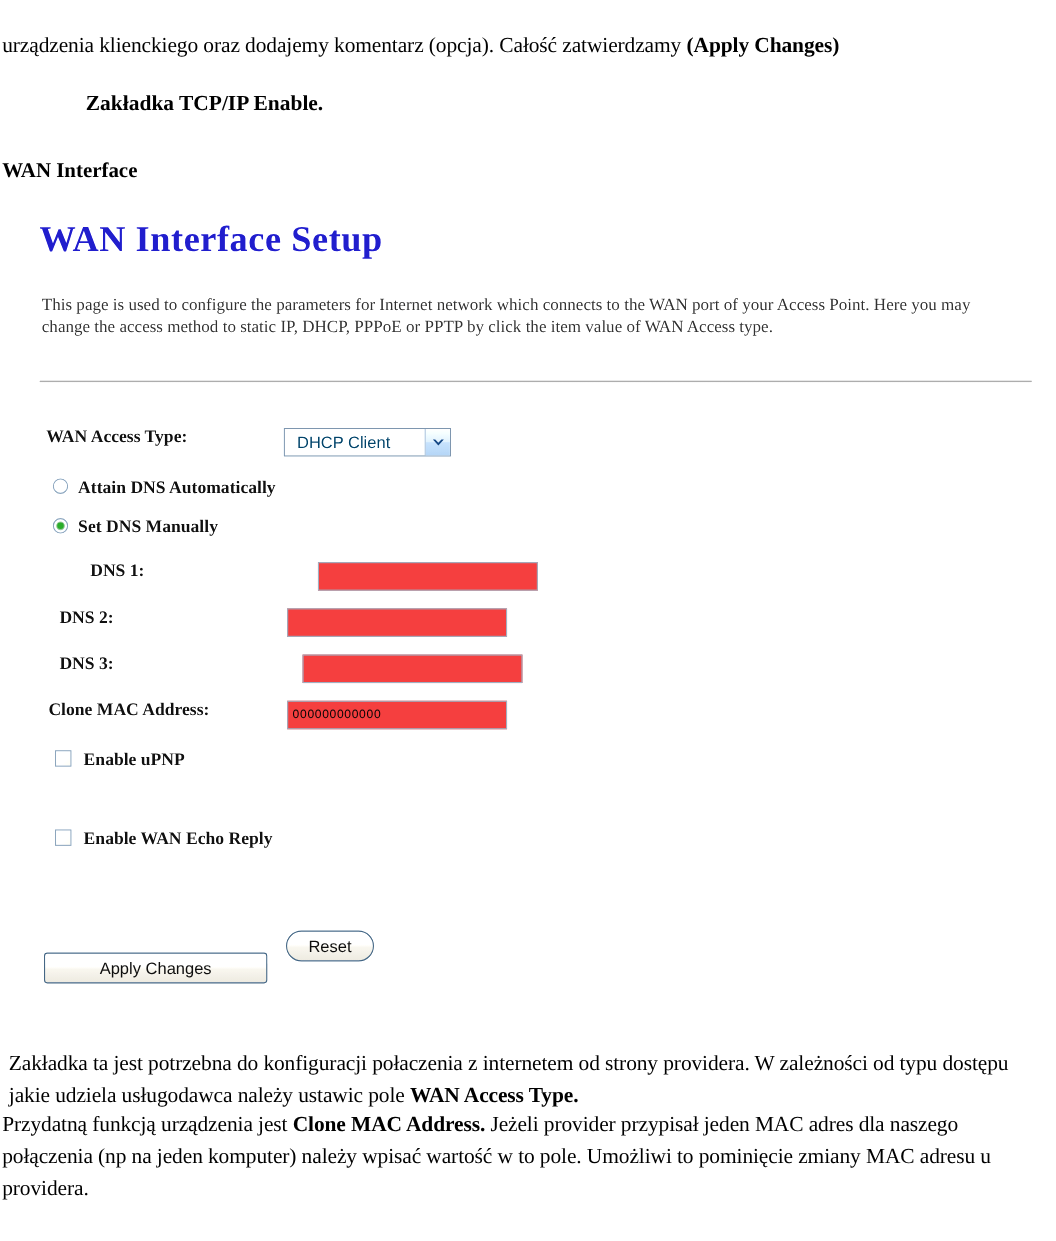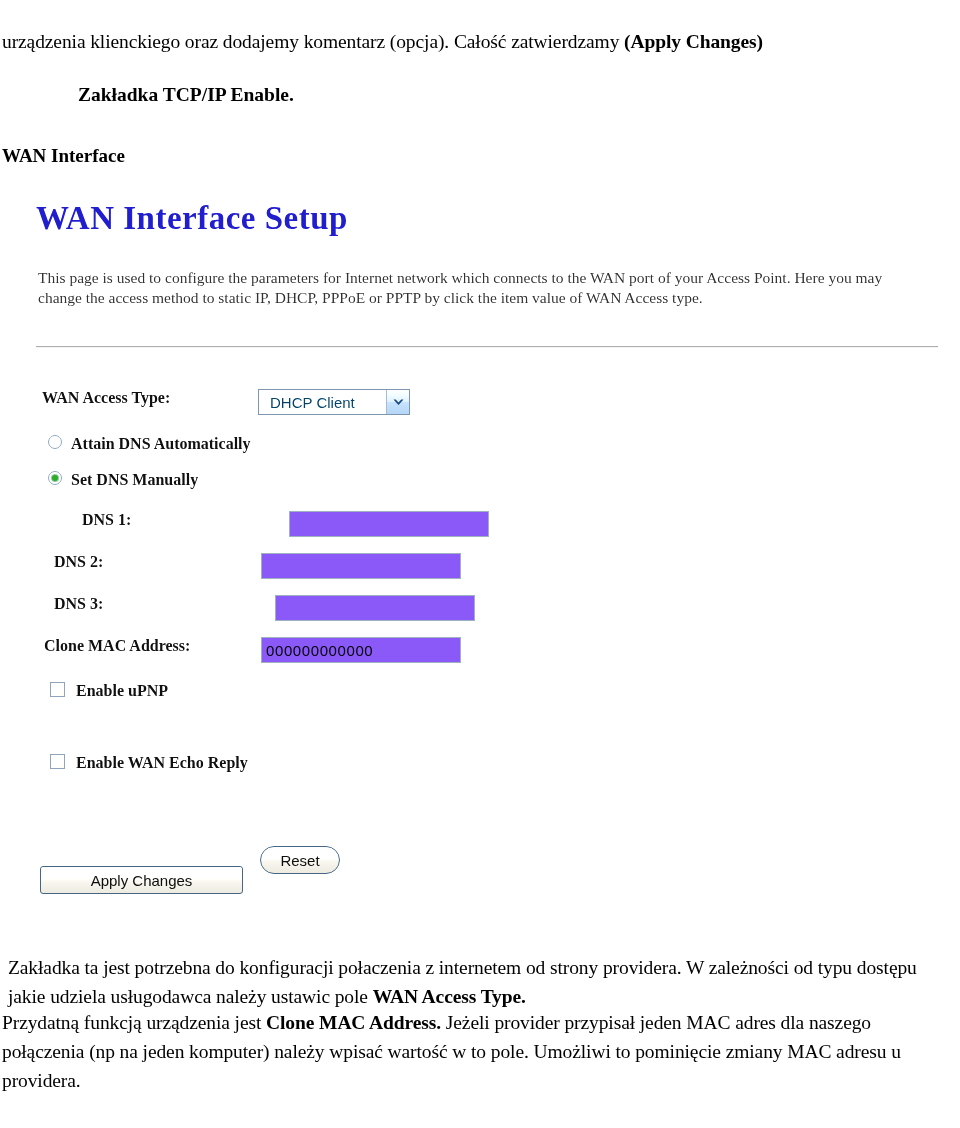--- a/index.html
+++ b/index.html
@@ -207,9 +207,9 @@
     width: 200px;
     height: 26px;
     border: 1px solid #9aacbd;
-    background: #8b5cf6;
+    background: #ef4444;
     font-family: "Liberation Sans", "DejaVu Sans", sans-serif;
-    font-size: 15px;
+    font-size: 11px;
     color: #111111;
     padding: 0 4px;
     letter-spacing: 0.6px;

